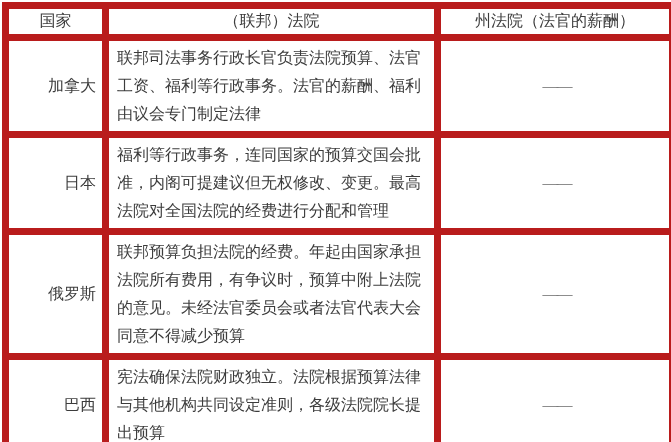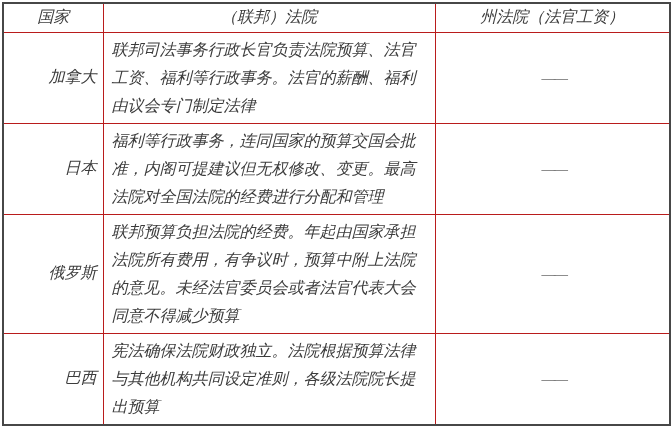--- a/index.html
+++ b/index.html
@@ -30,10 +30,9 @@
   col.c-state   { width: 235px; }
 
   th, td {
-    border: 1px solid #b91c1c;
+    border: 7px solid #b91c1c;
     padding: 2px 6px;
     vertical-align: middle;
-    font-style: italic;
   }
   th {
     font-weight: normal;

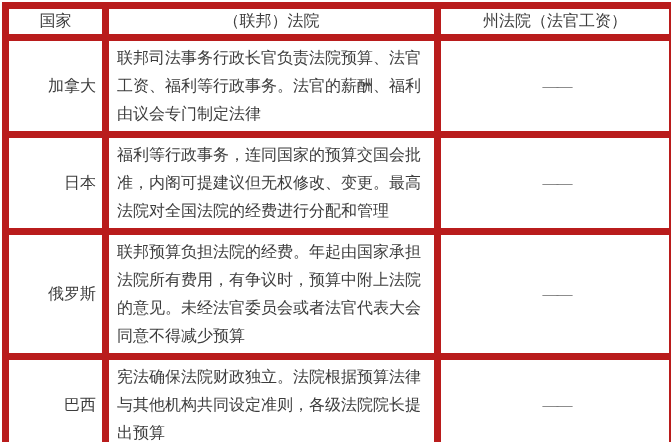--- a/index.html
+++ b/index.html
@@ -78,7 +78,7 @@
       <tr>
         <th>国家</th>
         <th>（联邦）法院</th>
-        <th>州法院（法官工资）</th>
+        <th>州法院（法官的薪酬）</th>
       </tr>
     </thead>
     <tbody>

